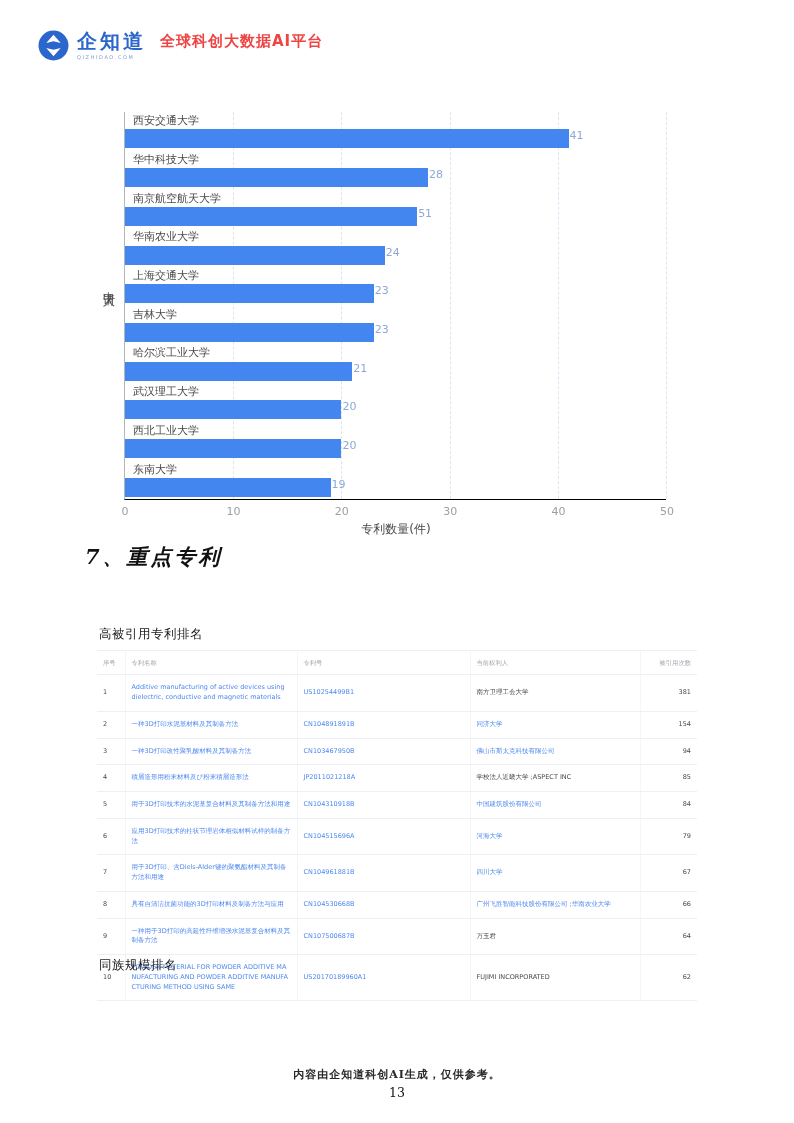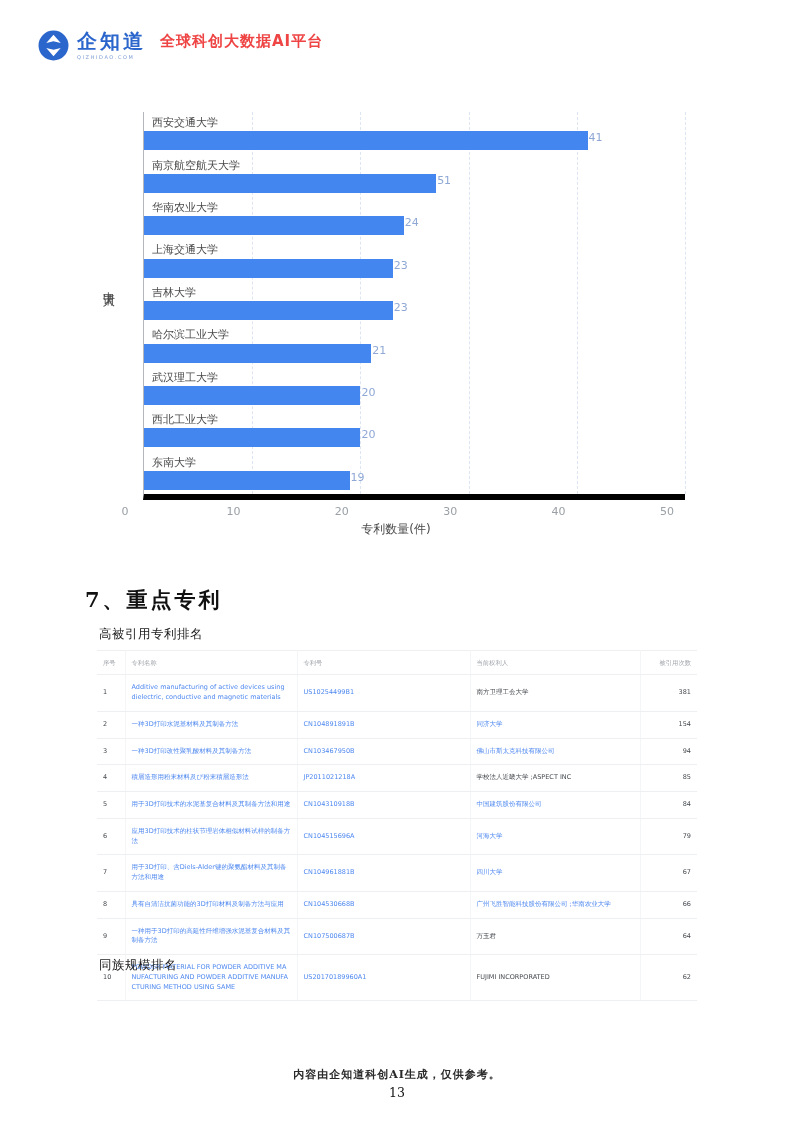--- a/index.html
+++ b/index.html
@@ -25,8 +25,8 @@
     writing-mode:vertical-rl; text-orientation:upright; letter-spacing:2px;
   }
   .plot {
-    position:absolute; left:143px; top:112px; width:542px; height:388px;
-    border-left:1px solid #b3b7bc; border-bottom:6px solid #000000;
+    position:absolute; left:124px; top:112px; width:542px; height:388px;
+    border-left:1px solid #b3b7bc; border-bottom:1px solid #000000;
   }
   .gridline {
     position:absolute; top:0; height:100%; width:0;

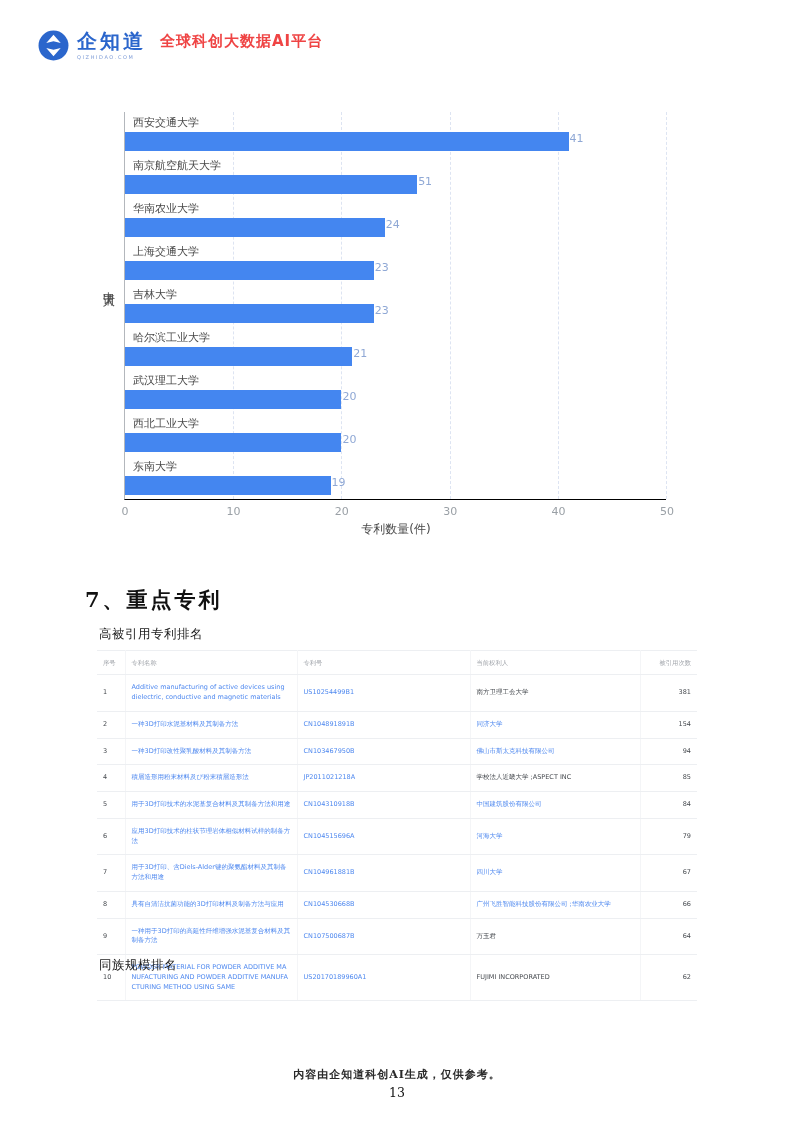--- a/index.html
+++ b/index.html
@@ -128,6 +128,13 @@
           </div>
         </div>
         <div class="bar-row">
+          <div class="bar-label">华中科技大学</div>
+          <div class="bar-line">
+            <div class="bar" style="width: 56%; background: rgb(68, 134, 240);"></div>
+            <span class="bar-value">28</span>
+          </div>
+        </div>
+        <div class="bar-row">
           <div class="bar-label">南京航空航天大学</div>
           <div class="bar-line">
             <div class="bar" style="width: 54%; background: rgb(68, 134, 240);"></div>

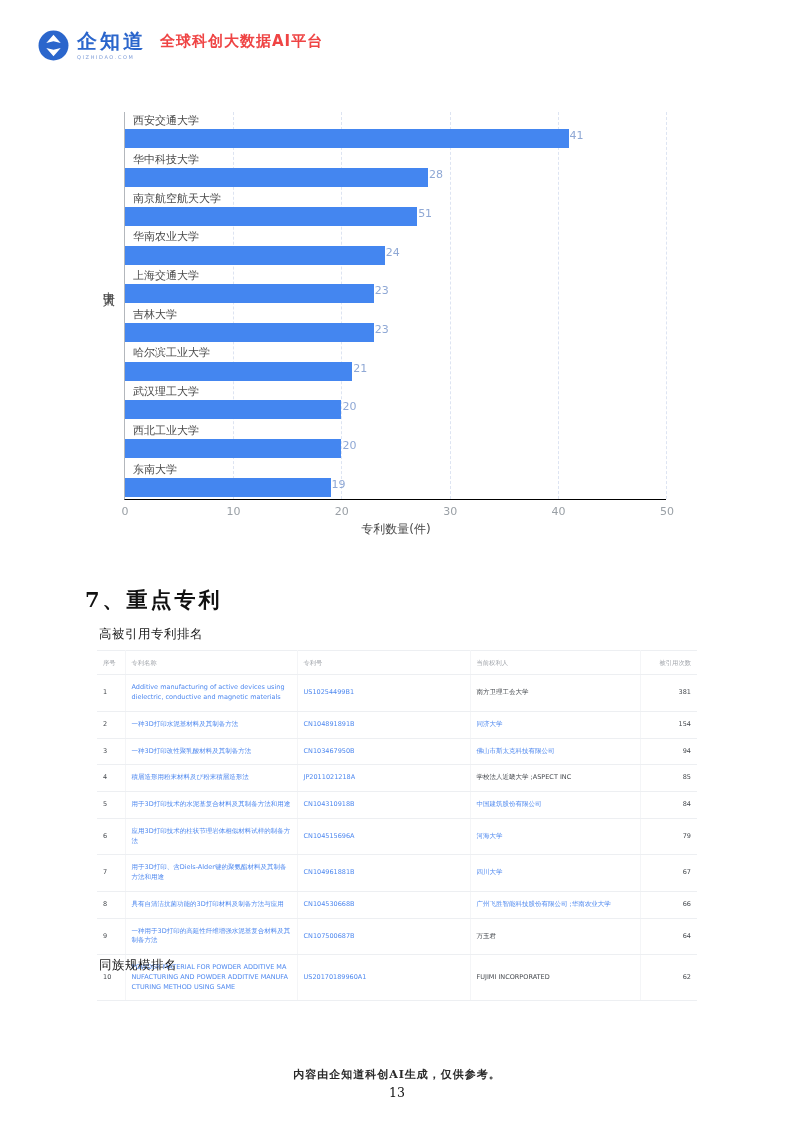--- a/index.html
+++ b/index.html
@@ -44,9 +44,9 @@
 
   
   .section-title {
-    position:absolute; left:85px; top:586px;
+    position:absolute; left:85px; top:543px;
     font-family:"DejaVu Serif","Liberation Serif",serif;
-    font-size:21px; font-weight:bold; color:#111; letter-spacing:3px;
+    font-size:21px; font-weight:bold; color:#111; letter-spacing:3px;font-style:italic;
   }
   .table-caption {
     position:absolute; left:99px;

